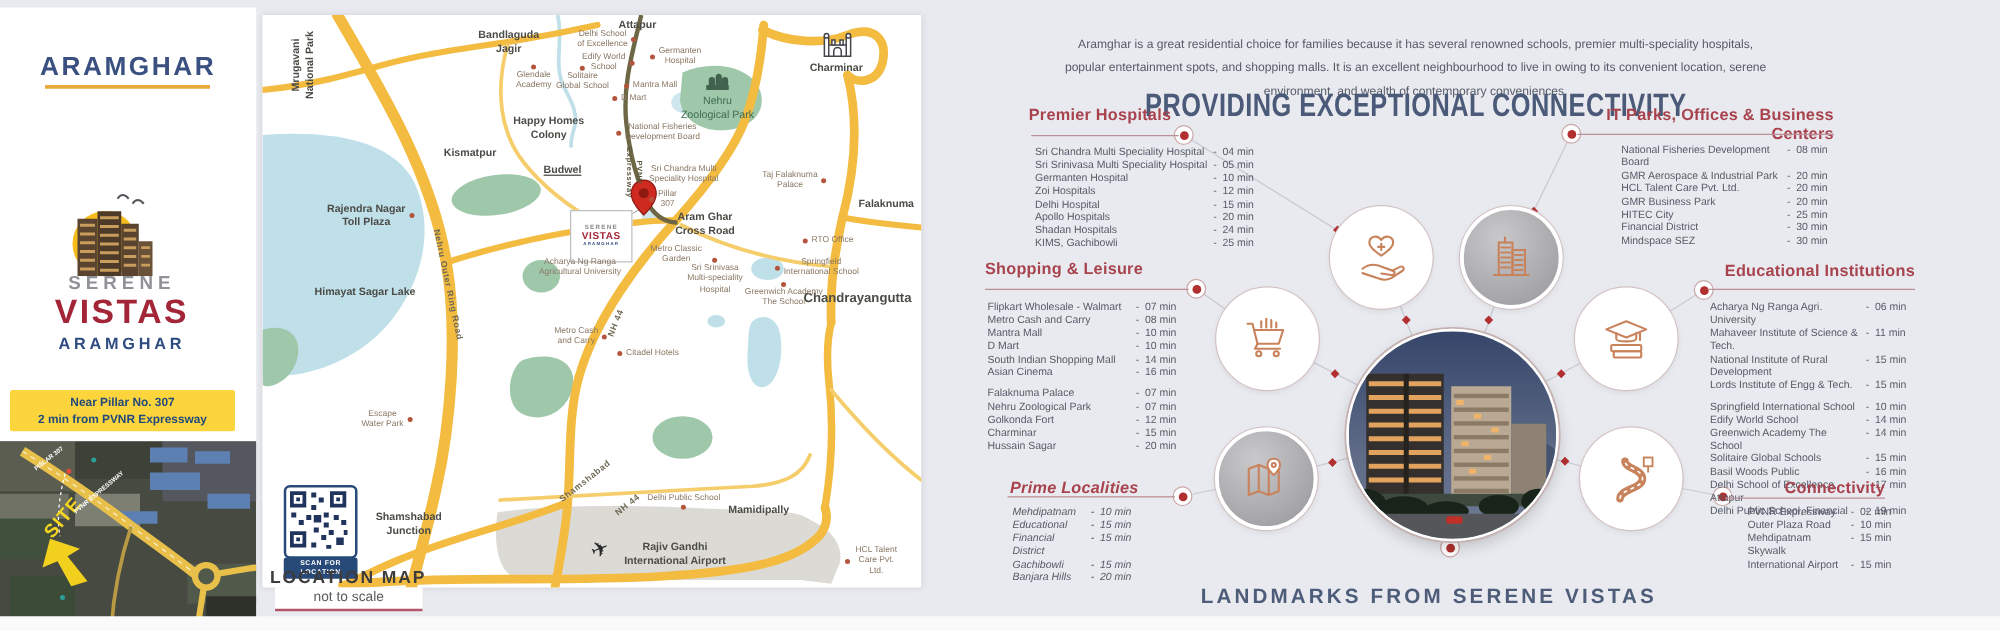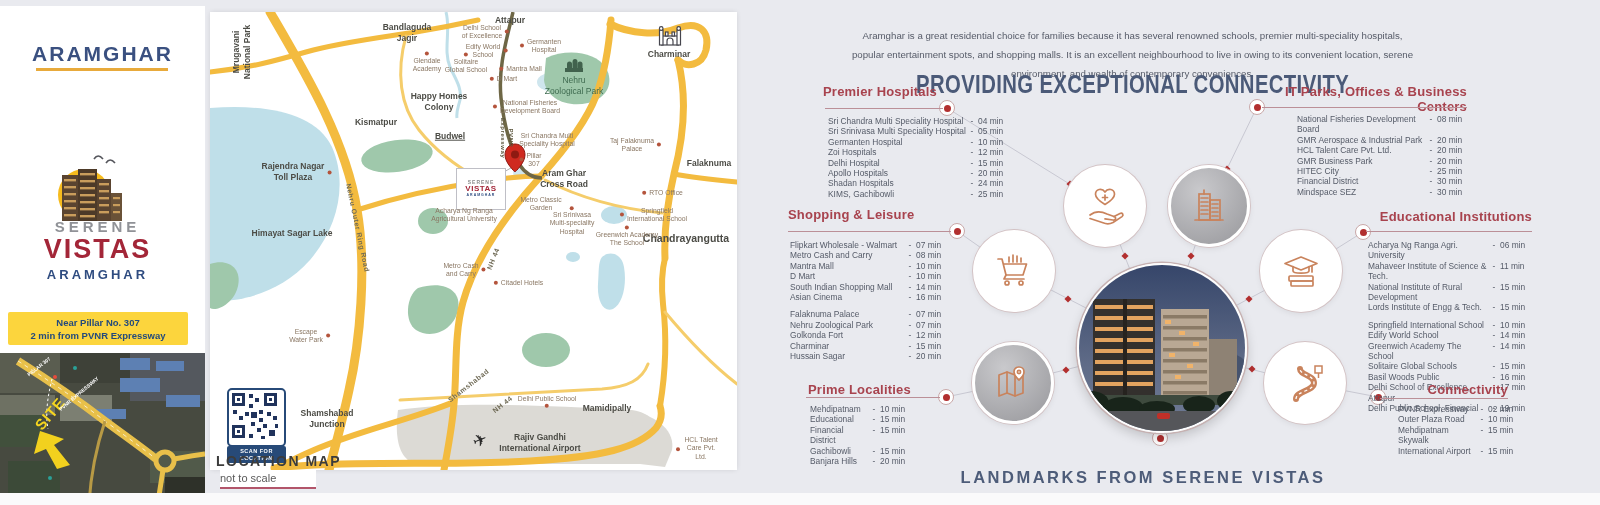--- a/index.html
+++ b/index.html
@@ -721,7 +721,7 @@
       </div>
   </div>
 
-  <div class="sec" style="left:808px;top:382px;width:135px;--nw:58px;">
+  <div class="sec" style="left:808px;top:382px;width:135px;font-style:italic;--nw:58px;">
     <h3>Prime Localities</h3>
     <div class="rule" style="left:-2px;top:15px;width:134px;"></div>
     <div class="rows" style="left:2px;top:22px;">

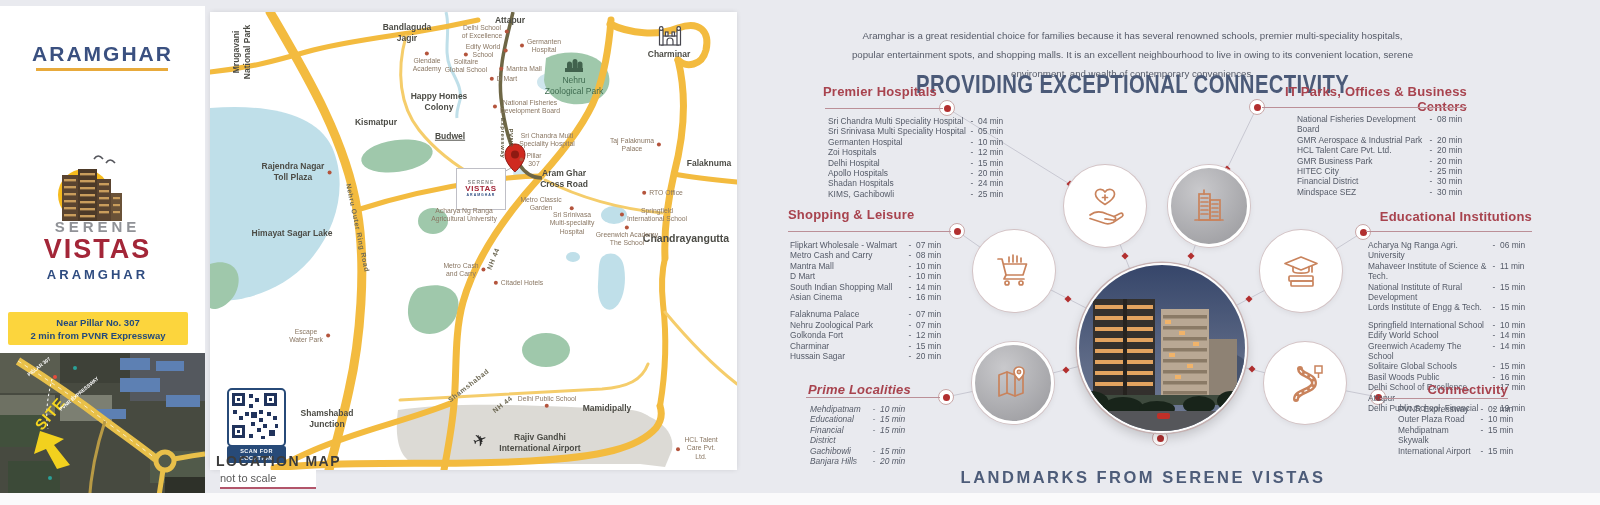--- a/index.html
+++ b/index.html
@@ -50,8 +50,8 @@
               display:flex;flex-direction:column;align-items:center;justify-content:center;
               color:#fff;font-size:5.5px;font-weight:bold;letter-spacing:.5px;line-height:7px;}
   .map-footer-title{position:absolute;left:6px;top:441px;font-size:14px;font-weight:bold;letter-spacing:1.5px;color:#3c3c3c;}
-  .map-footer-box{position:absolute;left:10px;top:458px;width:96px;height:17px;background:#fff;border-bottom:2px solid #b2556a;
-                  text-align:left;font-size:11px;color:#5a5a5a;line-height:16px;}
+  .map-footer-box{position:absolute;left:10px;top:458px;width:118px;height:17px;background:#fff;border-bottom:2px solid #b2556a;
+                  text-align:center;font-size:11px;color:#5a5a5a;line-height:16px;}
 
   
   .intro{position:absolute;left:845px;top:16px;width:575px;text-align:center;font-size:9.7px;color:#565b68;line-height:19px;}

